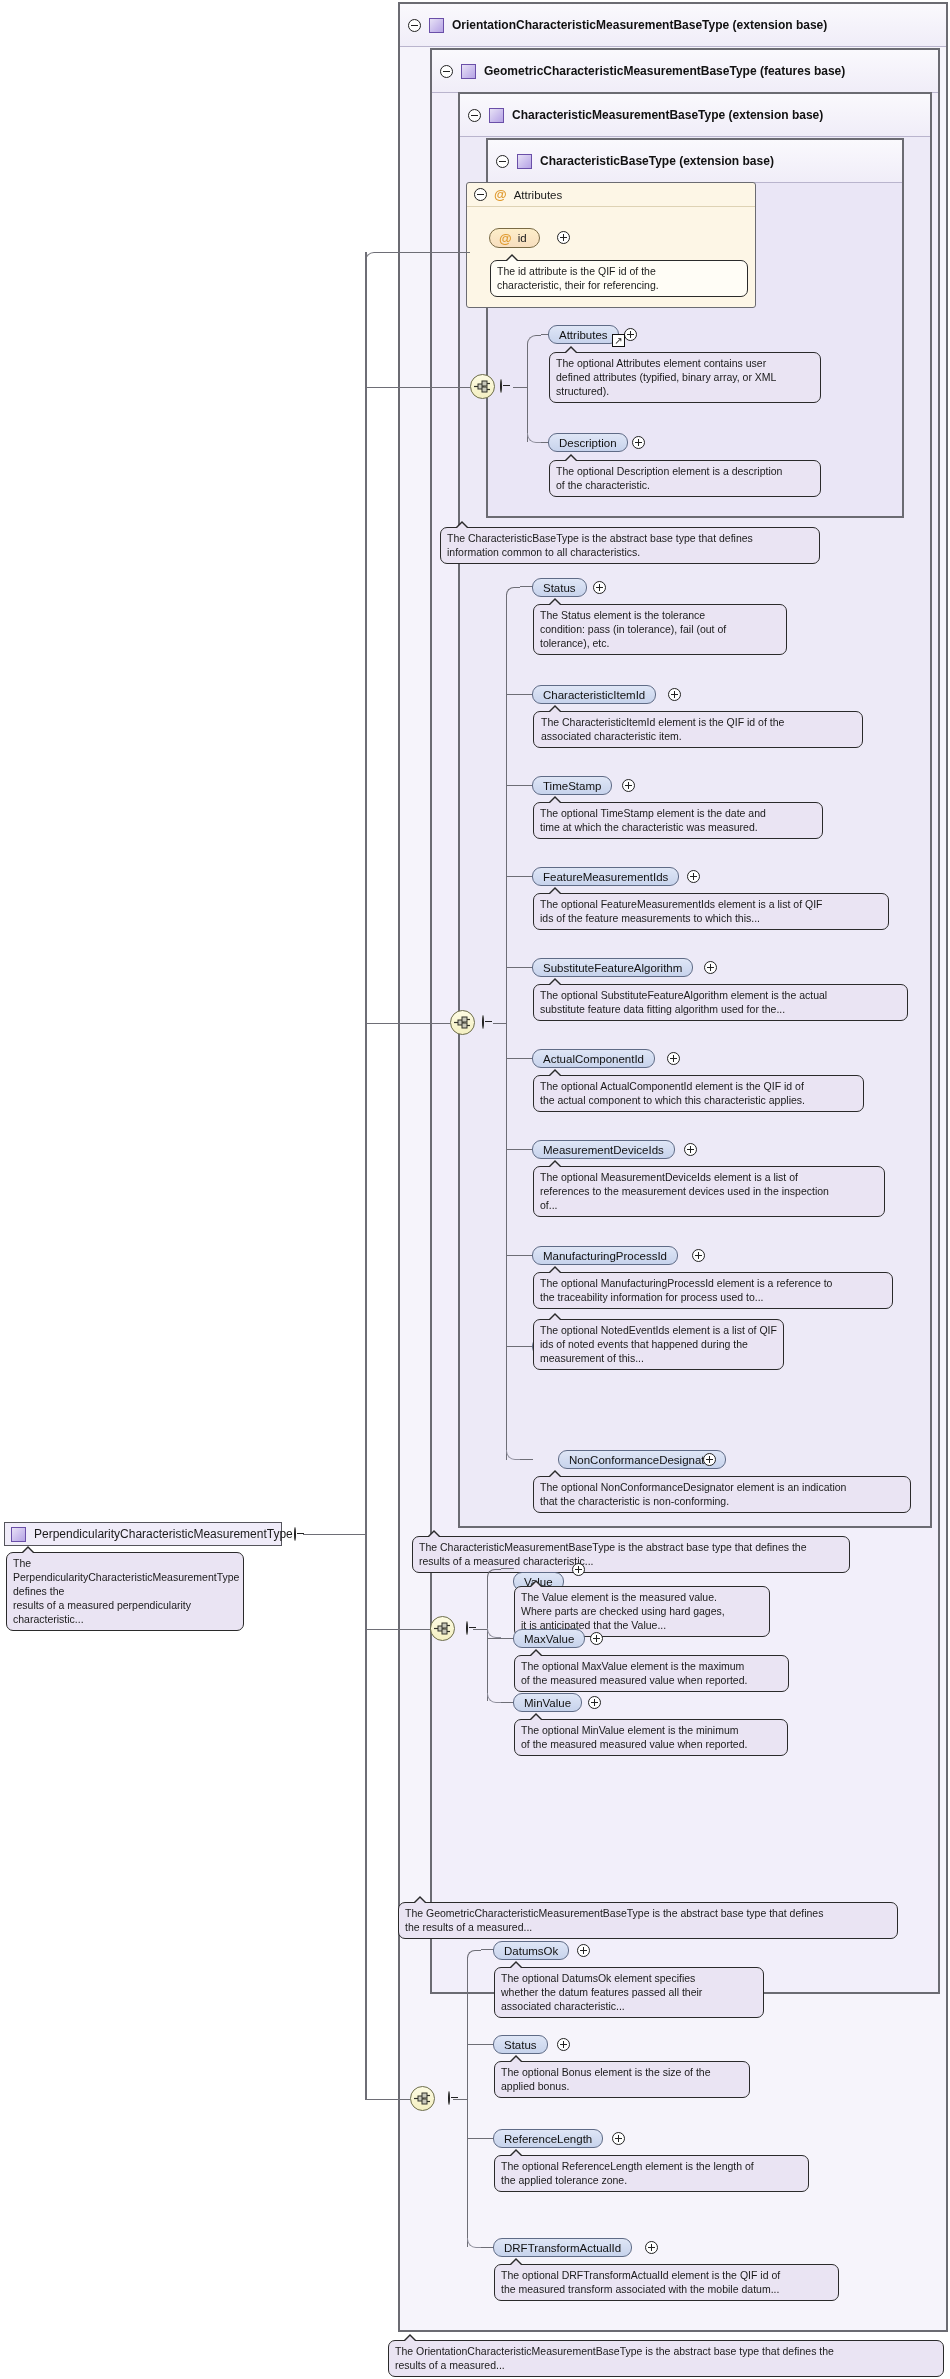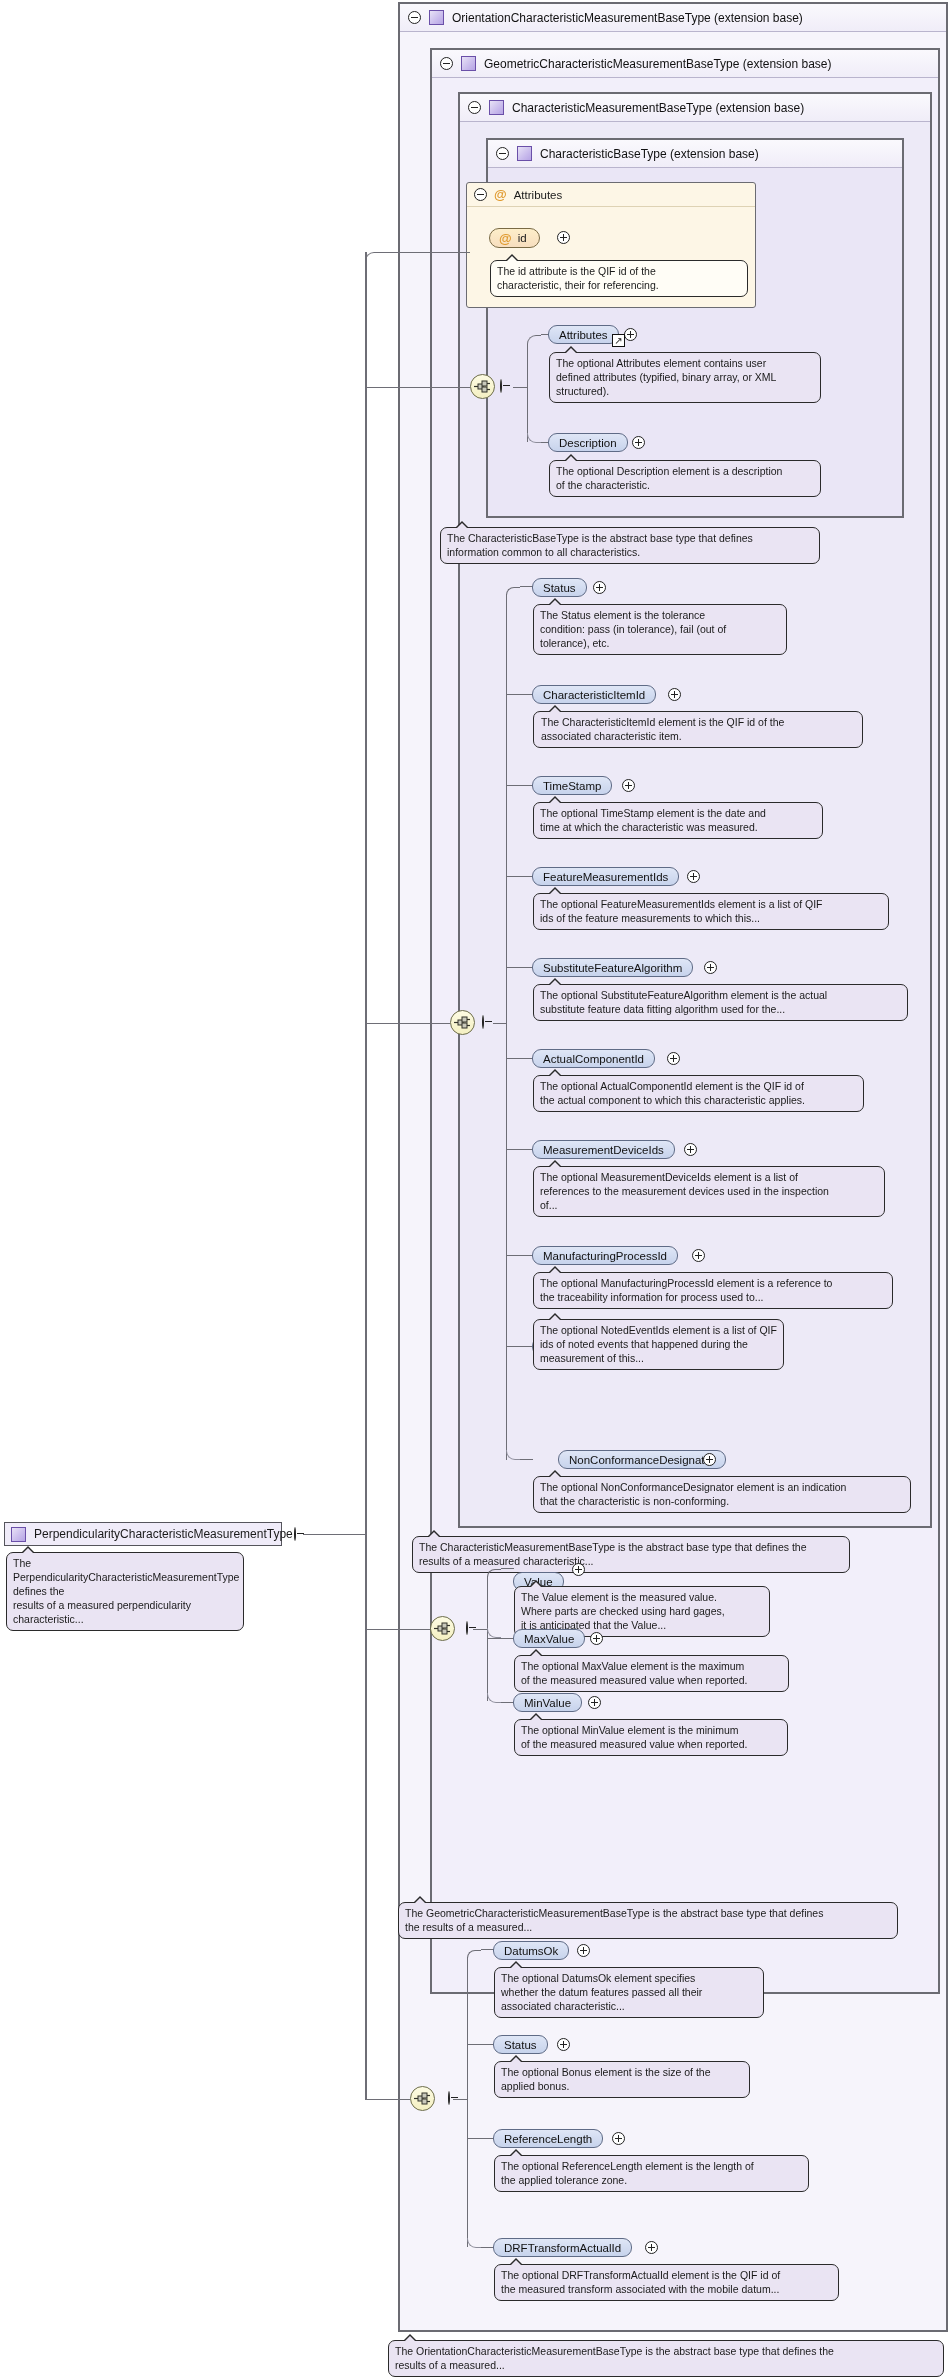--- a/index.html
+++ b/index.html
@@ -27,13 +27,14 @@
 
   .box-hdr {
     position:relative;
-    height:28px;
+    height:43px;
     display:flex;
     align-items:center;
     gap:8px;
     padding-left:8px;
     border-bottom:1px solid #b9b4cd;
     background:linear-gradient(to bottom,#faf9fd,#f0edf8);
+    font-weight:bold;
   }
   .box-hdr .title { font-size:12px; color:#111; white-space:nowrap; }
 

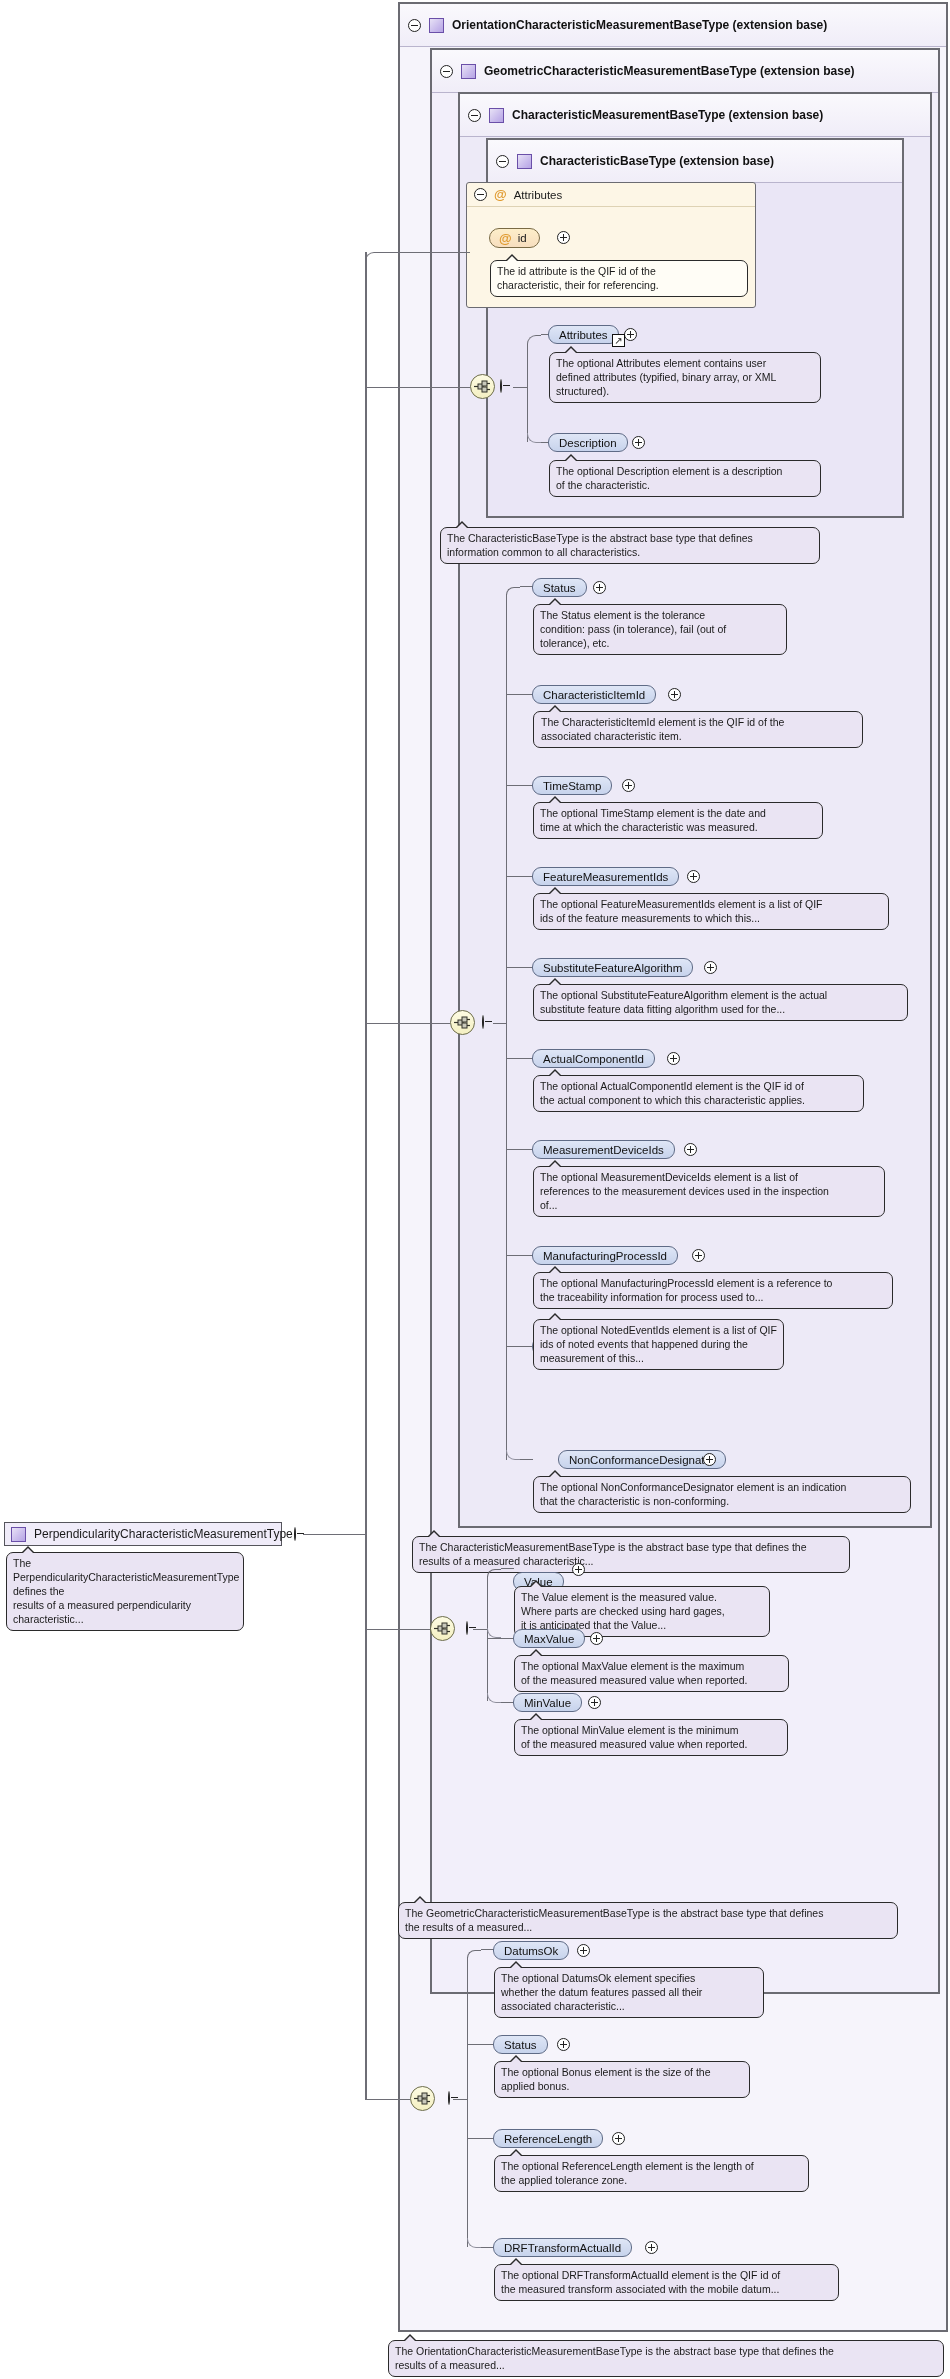--- a/index.html
+++ b/index.html
@@ -203,7 +203,7 @@
   <div class="box-hdr">
     <span class="toggle"></span>
     <span class="type-sq"></span>
-    <span class="title">GeometricCharacteristicMeasurementBaseType (extension base)</span>
+    <span class="title">GeometricCharacteristicMeasurementBaseType (features base)</span>
   </div>
 </div>
 

